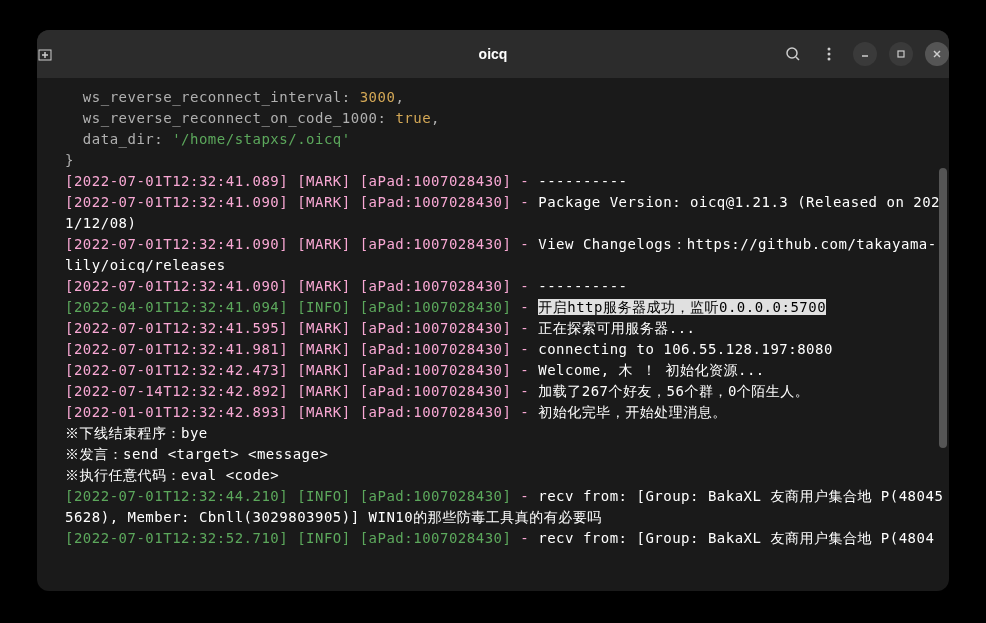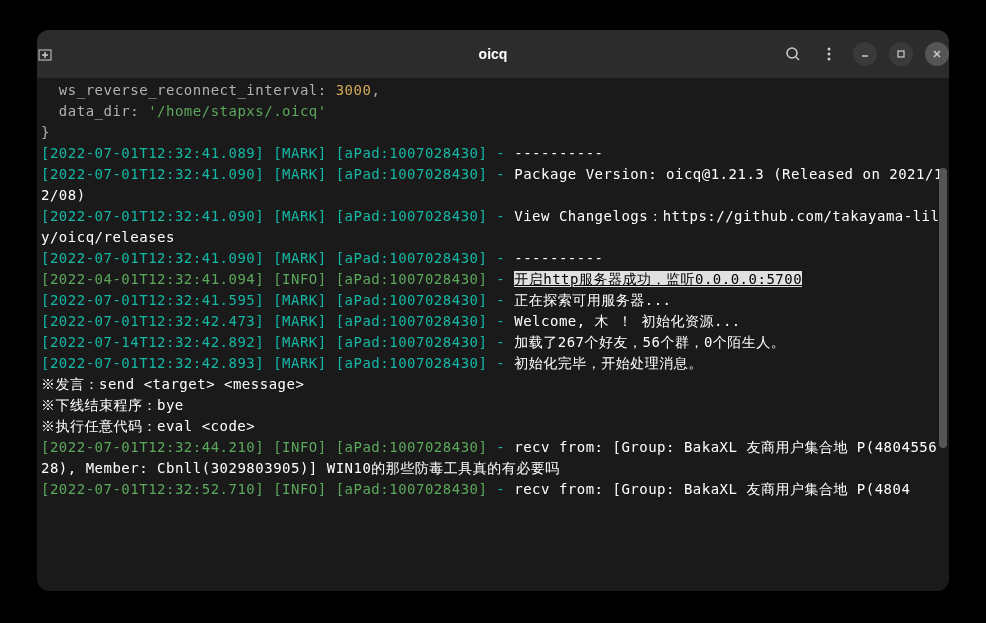--- a/index.html
+++ b/index.html
@@ -89,12 +89,13 @@
     }
     .terminal {
       flex: 1;
-      padding: 2px 4px;
+      padding: 9px 4px;
       overflow: hidden;
       color: #b0b0b0;
       line-height: 1.5;
       letter-spacing: 0.5px;
       position: relative;
+      margin-left: 24px;
     }
     .line {
       white-space: pre-wrap;

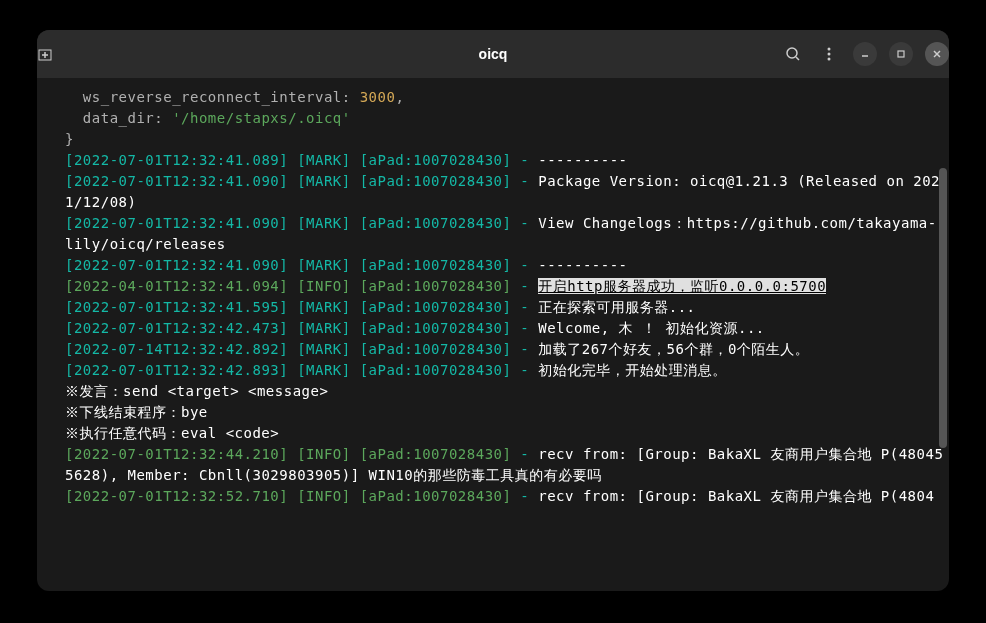--- a/index.html
+++ b/index.html
@@ -170,6 +170,7 @@
 
   <div class="terminal">
     <div class="line">  <span>ws_reverse_reconnect_interval</span>: <span class="orange">3000</span>,</div>
+    <div class="line">  <span>ws_reverse_reconnect_on_code_1000</span>: <span class="orange">true</span>,</div>
     <div class="line">  <span>data_dir</span>: <span class="green">'/home/stapxs/.oicq'</span></div>
     <div class="line">}</div>
 

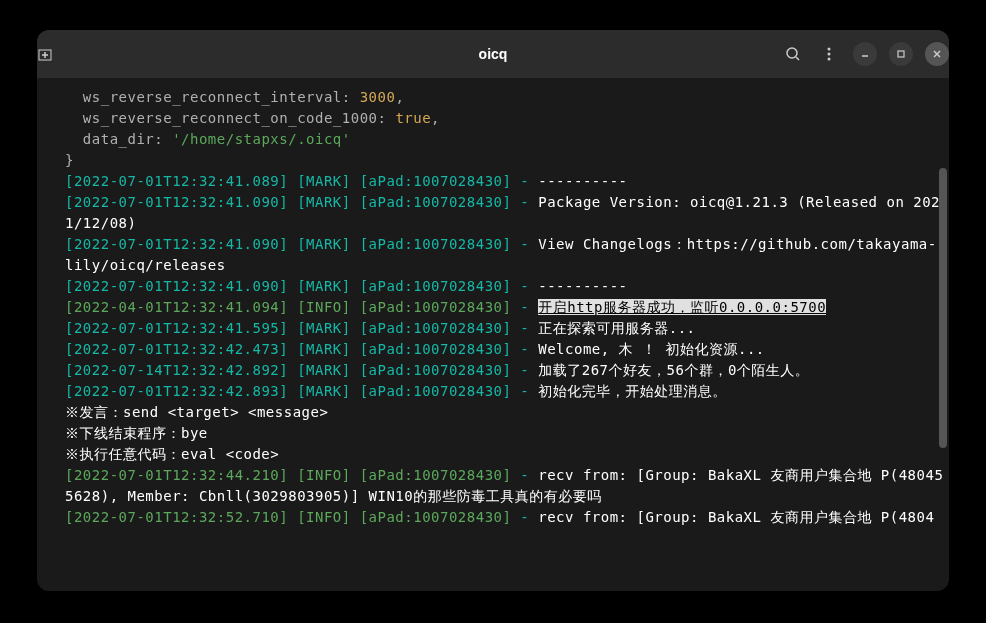--- a/index.html
+++ b/index.html
@@ -104,7 +104,7 @@
     .orange { color: #d4a856; }
     .green { color: #5ca85c; }
     .white { color: #ffffff; }
-    .gray { color: #14b8a6; }
+    .gray { color: #f9a8d4; }
     .highlight {
       background: #e0e0e0;
       color: #000;

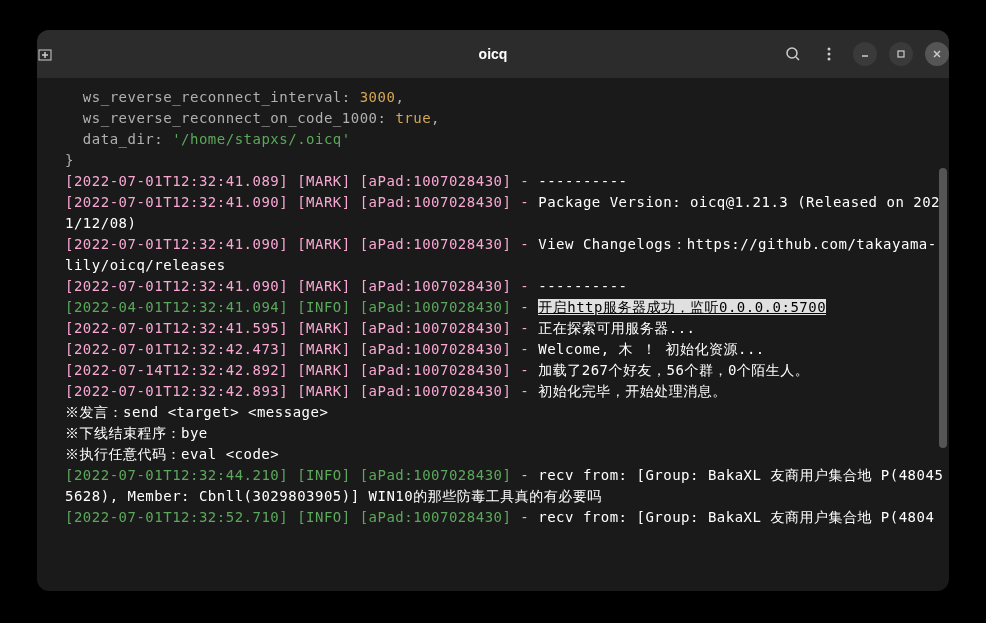--- a/index.html
+++ b/index.html
@@ -108,7 +108,6 @@
     .highlight {
       background: #e0e0e0;
       color: #000;
-      text-decoration: underline;
     }
     .scrollbar {
       position: absolute;

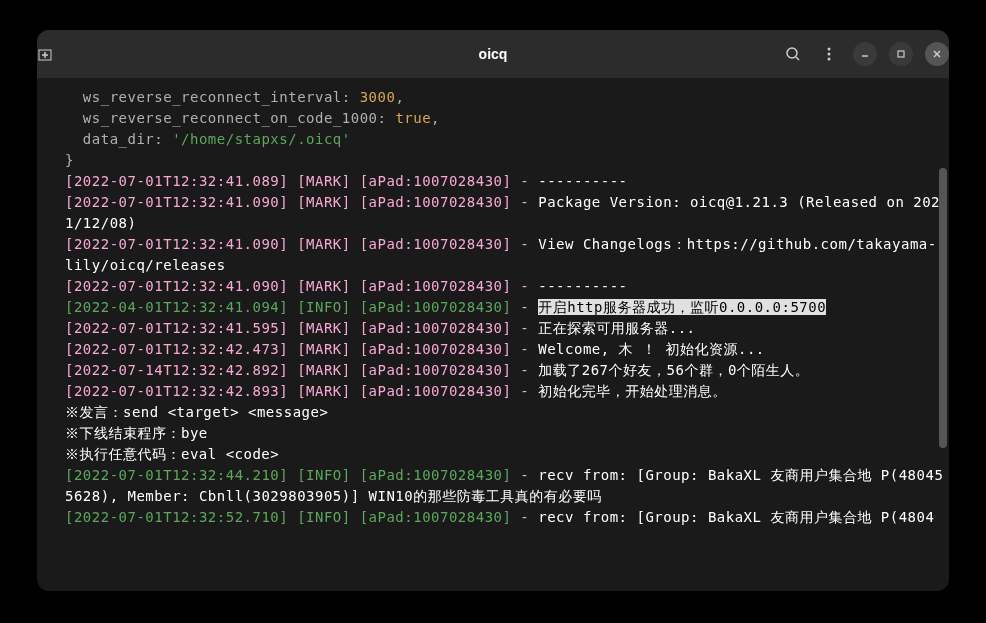--- a/index.html
+++ b/index.html
@@ -180,6 +180,7 @@
         <div class="line"><span class="gray">[2022-07-01T12:32:41.090] [MARK] [aPad:1007028430]</span><span class="gray"> - </span><span class="white">----------</span></div>
         <div class="line"><span class="green">[2022-04-01T12:32:41.094] [INFO] [aPad:1007028430]</span><span class="gray"> - </span><span class="highlight">开启http服务器成功，监听0.0.0.0:5700</span></div>
         <div class="line"><span class="gray">[2022-07-01T12:32:41.595] [MARK] [aPad:1007028430]</span><span class="gray"> - </span><span class="white">正在探索可用服务器...</span></div>
+        <div class="line"><span class="gray">[2022-07-01T12:32:41.981] [MARK] [aPad:1007028430]</span><span class="gray"> - </span><span class="white">connecting to 106.55.128.197:8080</span></div>
         <div class="line"><span class="gray">[2022-07-01T12:32:42.473] [MARK] [aPad:1007028430]</span><span class="gray"> - </span><span class="white">Welcome, 木 ！ 初始化资源...</span></div>
         <div class="line"><span class="gray">[2022-07-14T12:32:42.892] [MARK] [aPad:1007028430]</span><span class="gray"> - </span><span class="white">加载了267个好友，56个群，0个陌生人。</span></div>
         <div class="line"><span class="gray">[2022-07-01T12:32:42.893] [MARK] [aPad:1007028430]</span><span class="gray"> - </span><span class="white">初始化完毕，开始处理消息。</span></div>

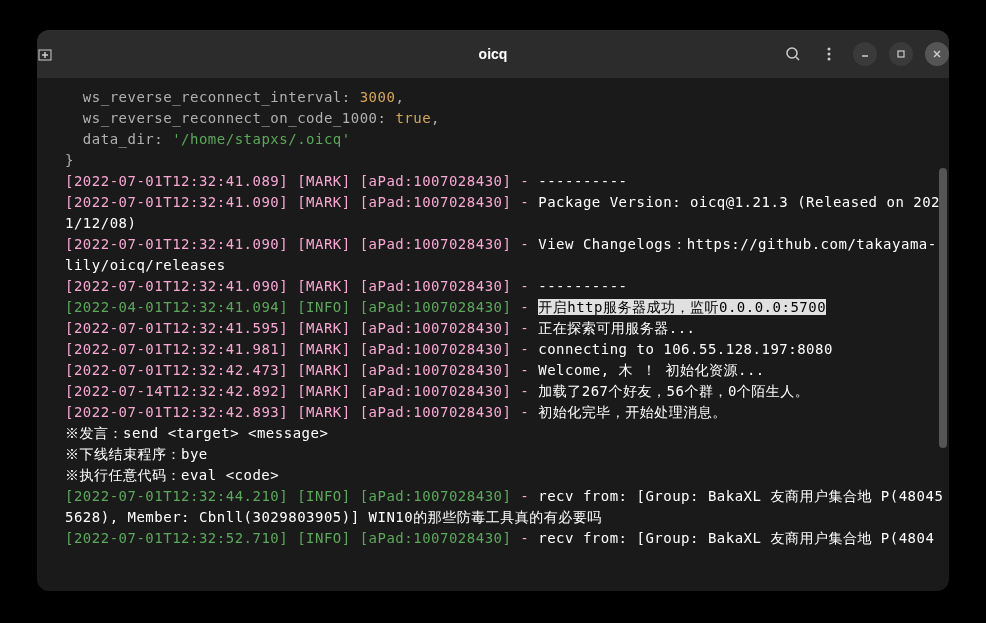--- a/index.html
+++ b/index.html
@@ -183,7 +183,7 @@
         <div class="line"><span class="gray">[2022-07-01T12:32:41.981] [MARK] [aPad:1007028430]</span><span class="gray"> - </span><span class="white">connecting to 106.55.128.197:8080</span></div>
         <div class="line"><span class="gray">[2022-07-01T12:32:42.473] [MARK] [aPad:1007028430]</span><span class="gray"> - </span><span class="white">Welcome, 木 ！ 初始化资源...</span></div>
         <div class="line"><span class="gray">[2022-07-14T12:32:42.892] [MARK] [aPad:1007028430]</span><span class="gray"> - </span><span class="white">加载了267个好友，56个群，0个陌生人。</span></div>
-        <div class="line"><span class="gray">[2022-07-01T12:32:42.893] [MARK] [aPad:1007028430]</span><span class="gray"> - </span><span class="white">初始化完毕，开始处理消息。</span></div>
+        <div class="line"><span class="gray">[2022-01-01T12:32:42.893] [MARK] [aPad:1007028430]</span><span class="gray"> - </span><span class="white">初始化完毕，开始处理消息。</span></div>
       </div>
 
     <div class="line white">※发言：send &lt;target&gt; &lt;message&gt;</div>

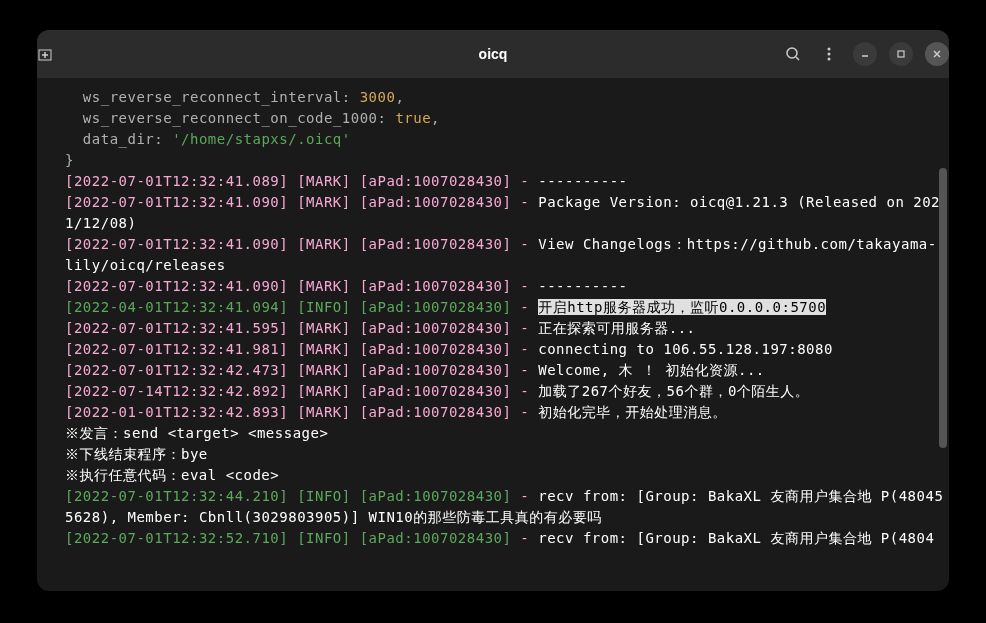--- a/index.html
+++ b/index.html
@@ -186,8 +186,8 @@
         <div class="line"><span class="gray">[2022-01-01T12:32:42.893] [MARK] [aPad:1007028430]</span><span class="gray"> - </span><span class="white">初始化完毕，开始处理消息。</span></div>
       </div>
 
+    <div class="line white">※下线结束程序：bye</div>
     <div class="line white">※发言：send &lt;target&gt; &lt;message&gt;</div>
-    <div class="line white">※下线结束程序：bye</div>
     <div class="line white">※执行任意代码：eval &lt;code&gt;</div>
 
     <div id="trailing-area">

